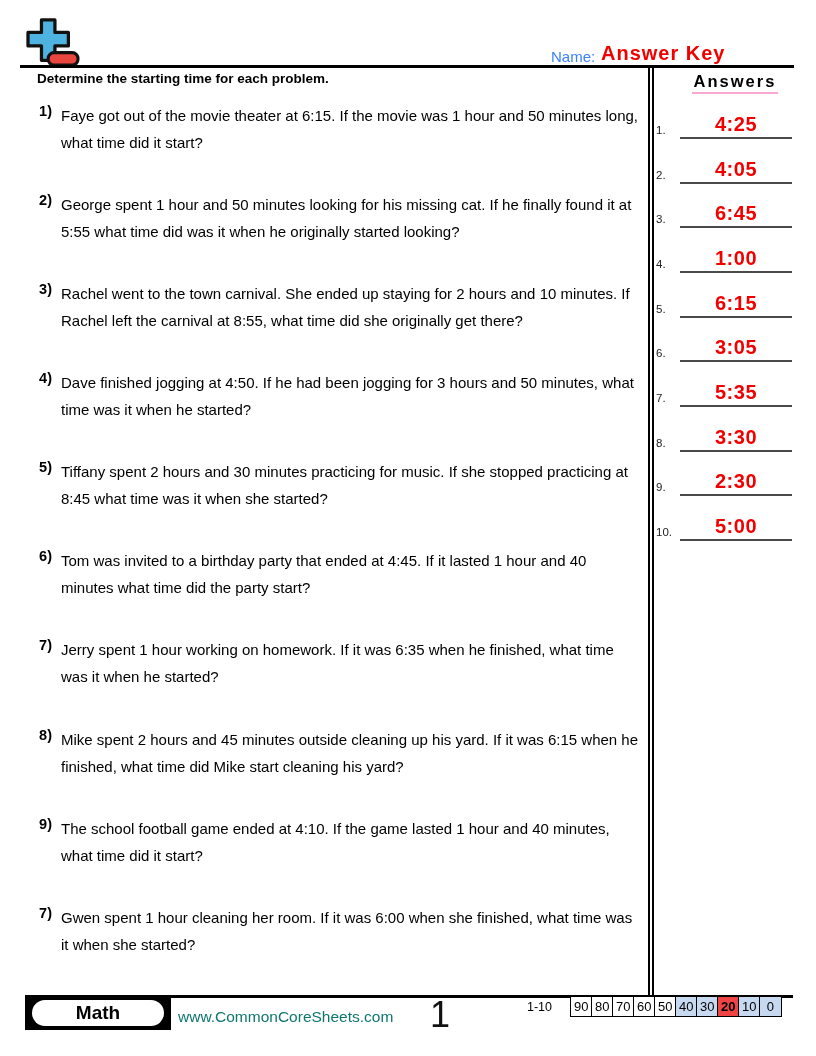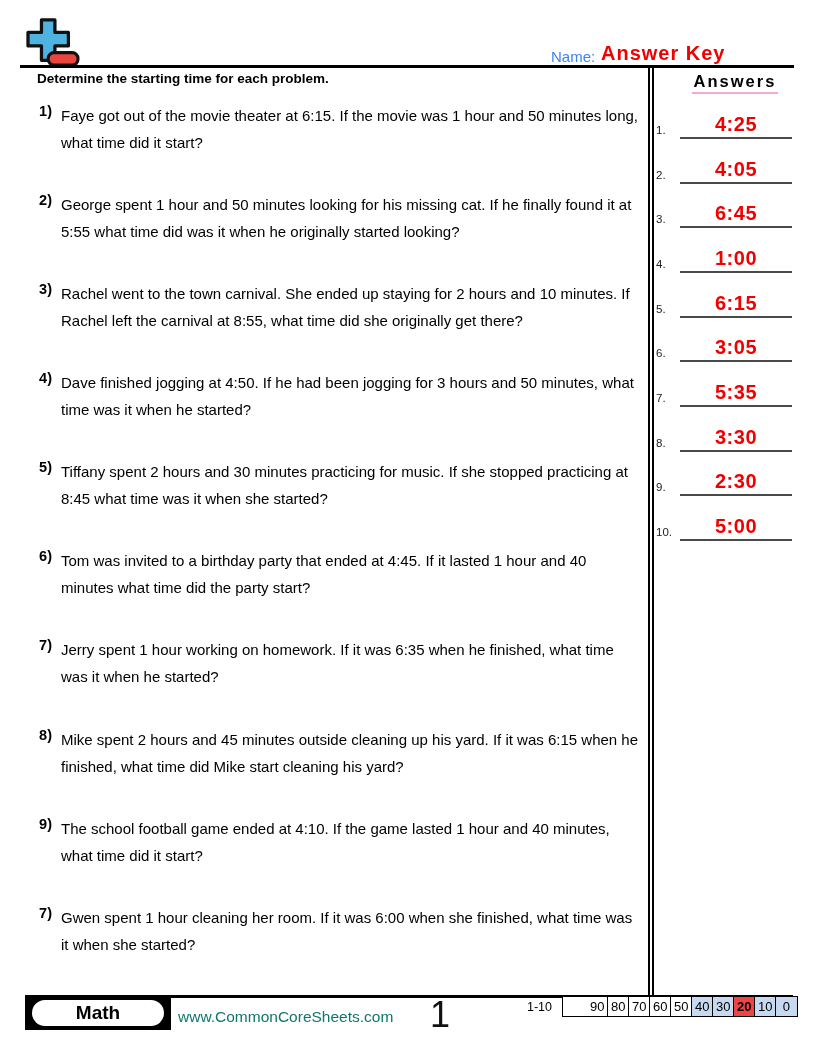--- a/index.html
+++ b/index.html
@@ -50,7 +50,7 @@
   .score-cell{width:20.5px;height:19px;border:1.5px solid #000;margin-left:-1.5px;
               display:flex;align-items:center;justify-content:center;
               font-size:13px;background:#fff;}
-  .score-cell:first-child{margin-left:0;padding-left:24px;}
+  .score-cell:first-child{margin-left:8px;}
 </style>
 </head>
 <body>

